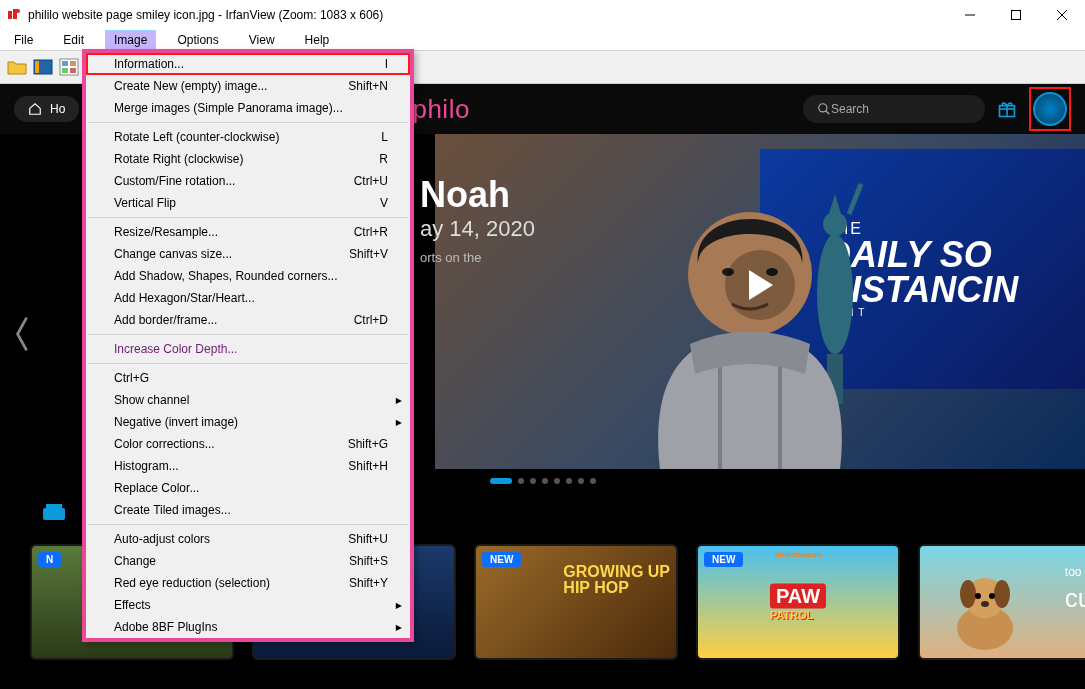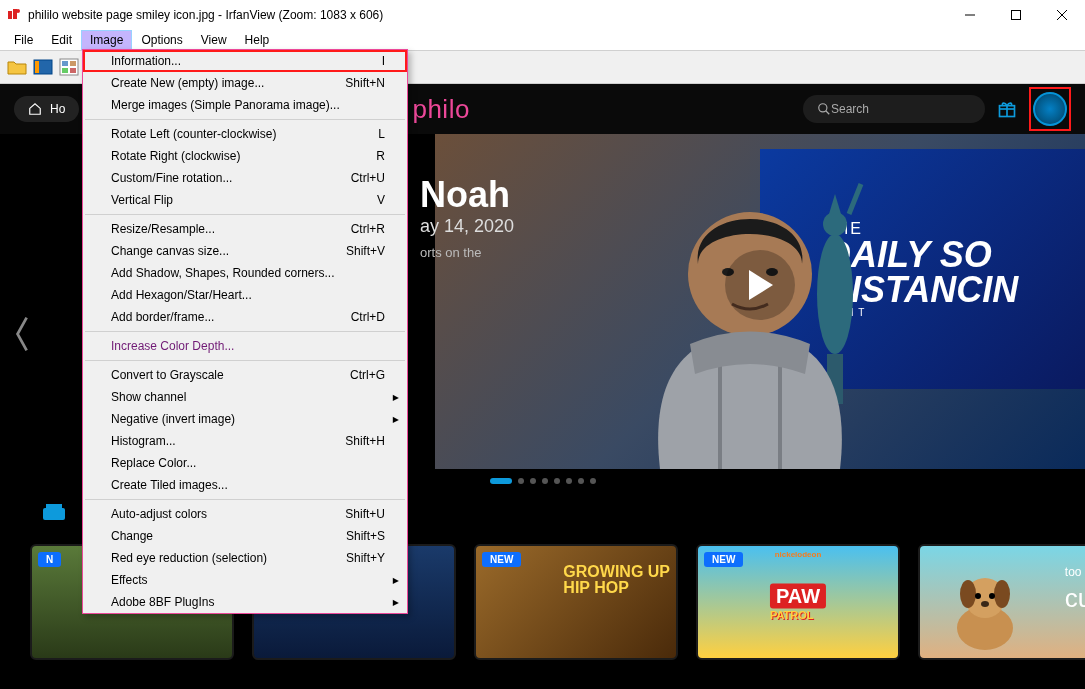--- a/index.html
+++ b/index.html
@@ -48,7 +48,7 @@
     padding: 0 6px;
     display: flex;
     align-items: center;
-    gap: 2px;
+    gap: 14px;
     font-size: 12px;
   }
   .menubar .menuitem {

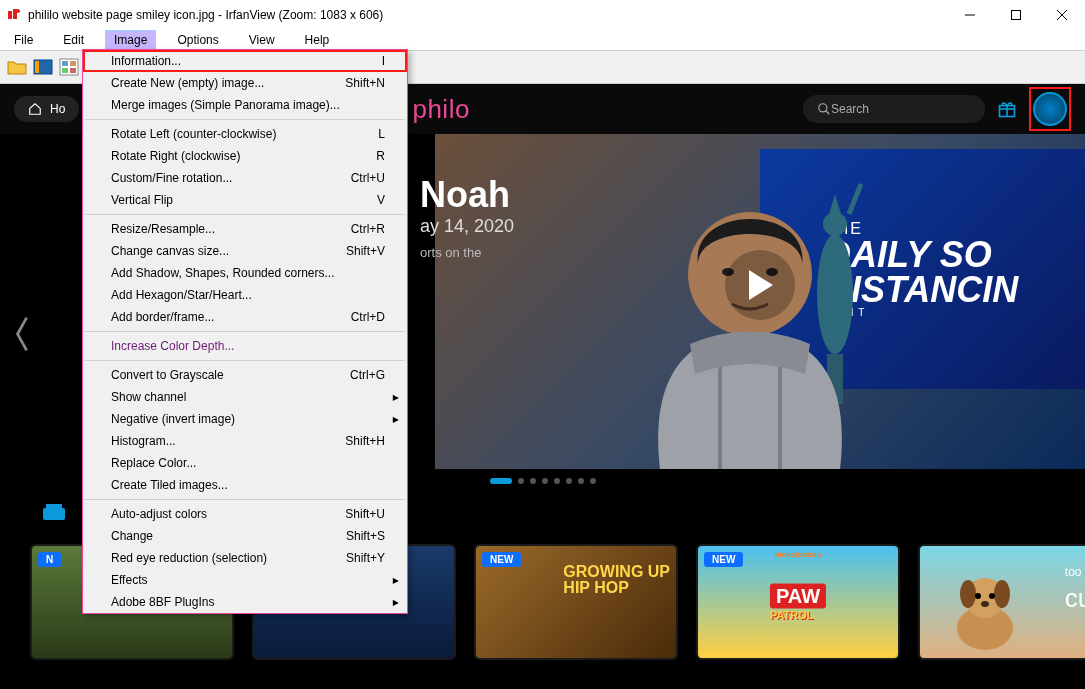--- a/index.html
+++ b/index.html
@@ -274,7 +274,7 @@
     top: 49px;
     width: 324px;
     background: #f0f0f0;
-    border: 1px solid #ec4899;
+    border: 4px solid #ec4899;
     box-shadow: 3px 3px 6px rgba(0,0,0,0.25);
     z-index: 100;
     font-size: 12px;

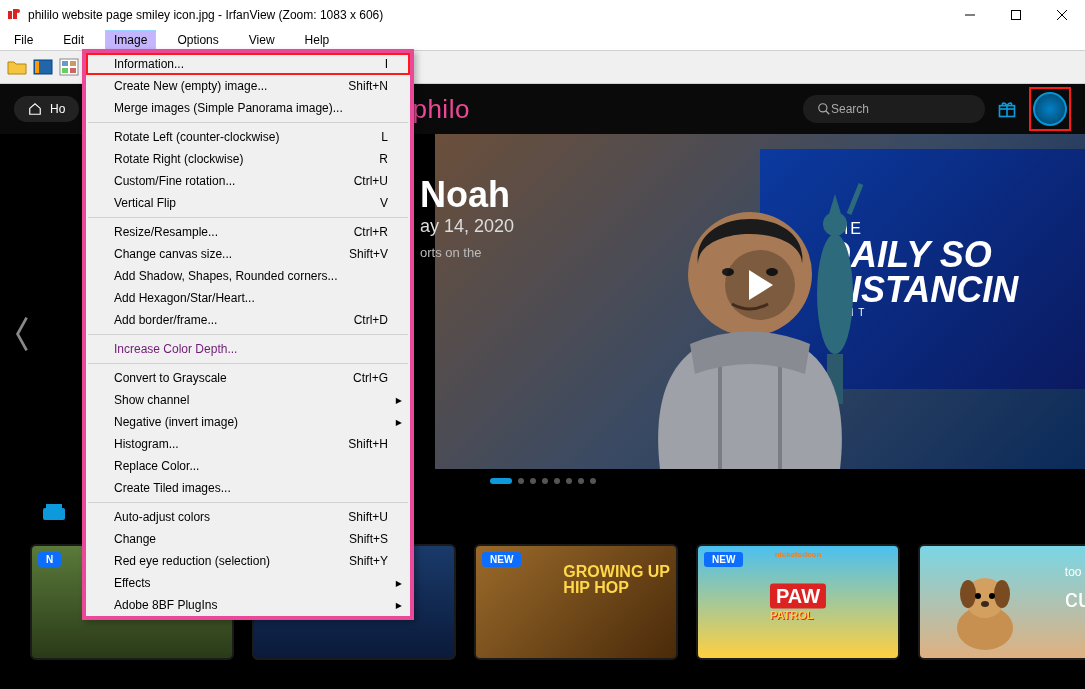--- a/index.html
+++ b/index.html
@@ -214,7 +214,7 @@
   }
   .chevron.left { left: 12px; }
   .hero-title { font-size: 36px; font-weight: 600; }
-  .hero-sub { font-size: 18px; font-weight: 500; color: #ddd; }
+  .hero-sub { font-size: 22px; font-weight: 500; color: #ddd; }
   .hero-small { font-size: 13px; color: #bbb; margin-top: 8px; }
   .dots {
     position: absolute;

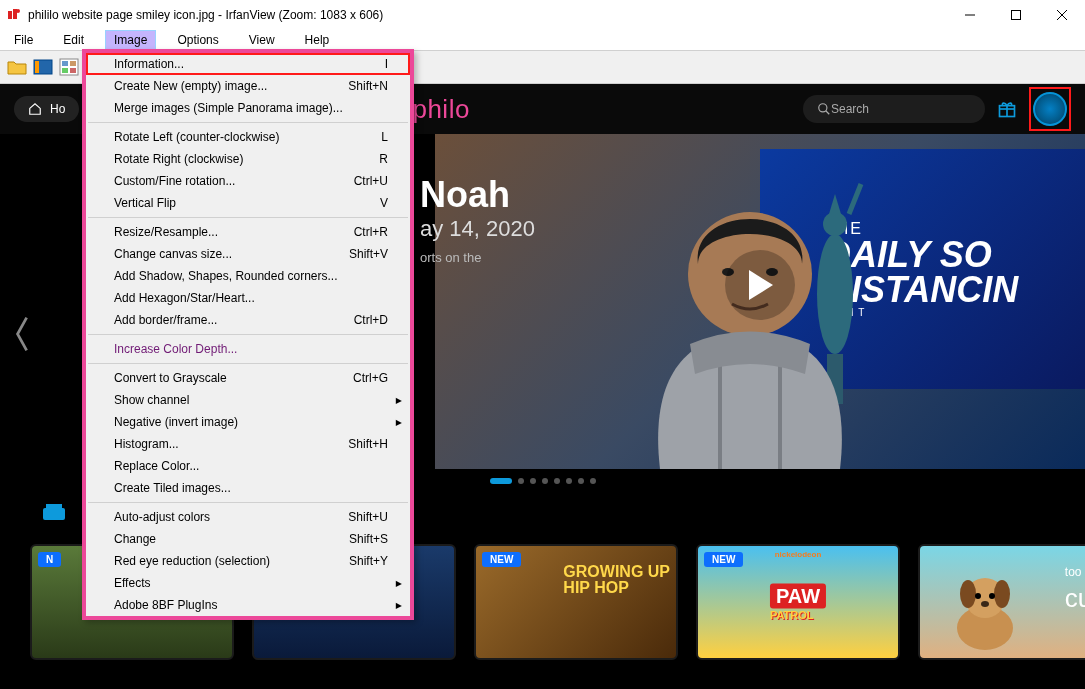--- a/index.html
+++ b/index.html
@@ -628,7 +628,6 @@
     </div>
     <div class="dd-sep"></div>
     <div class="dd-row">
-      <span class="dd-label">Convert to Grayscale</span>
       <span class="dd-accel">Ctrl+G</span>
     </div>
     <div class="dd-row dd-sub">

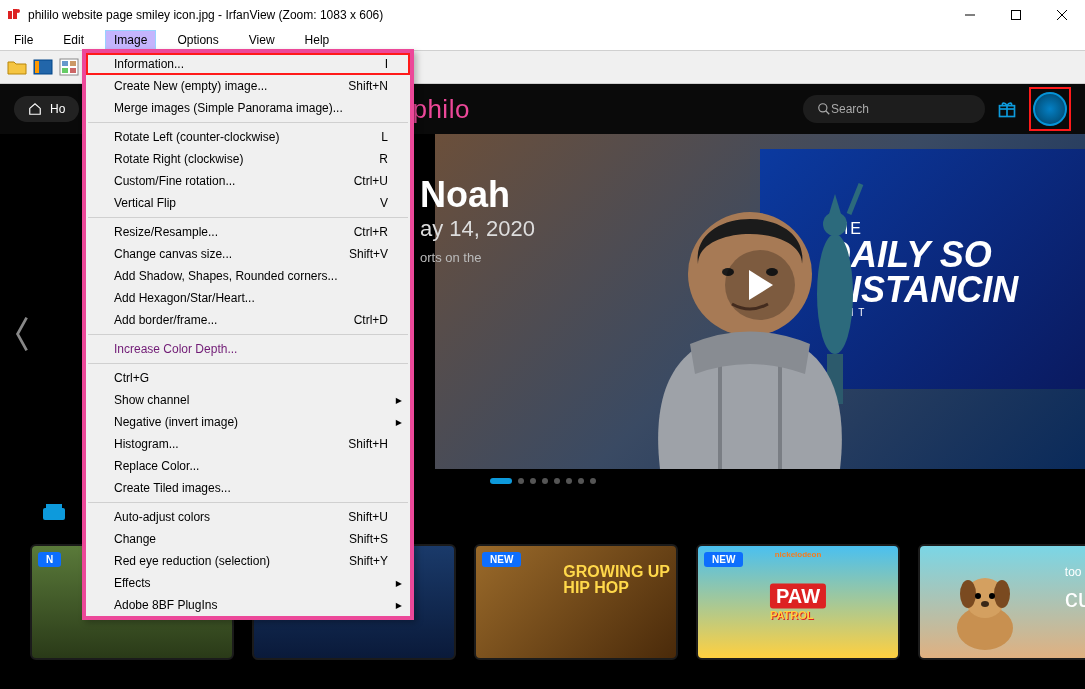--- a/index.html
+++ b/index.html
@@ -639,6 +639,10 @@
       <span class="dd-accel"></span>
     </div>
     <div class="dd-row">
+      <span class="dd-label">Color corrections...</span>
+      <span class="dd-accel">Shift+G</span>
+    </div>
+    <div class="dd-row">
       <span class="dd-label">Histogram...</span>
       <span class="dd-accel">Shift+H</span>
     </div>

